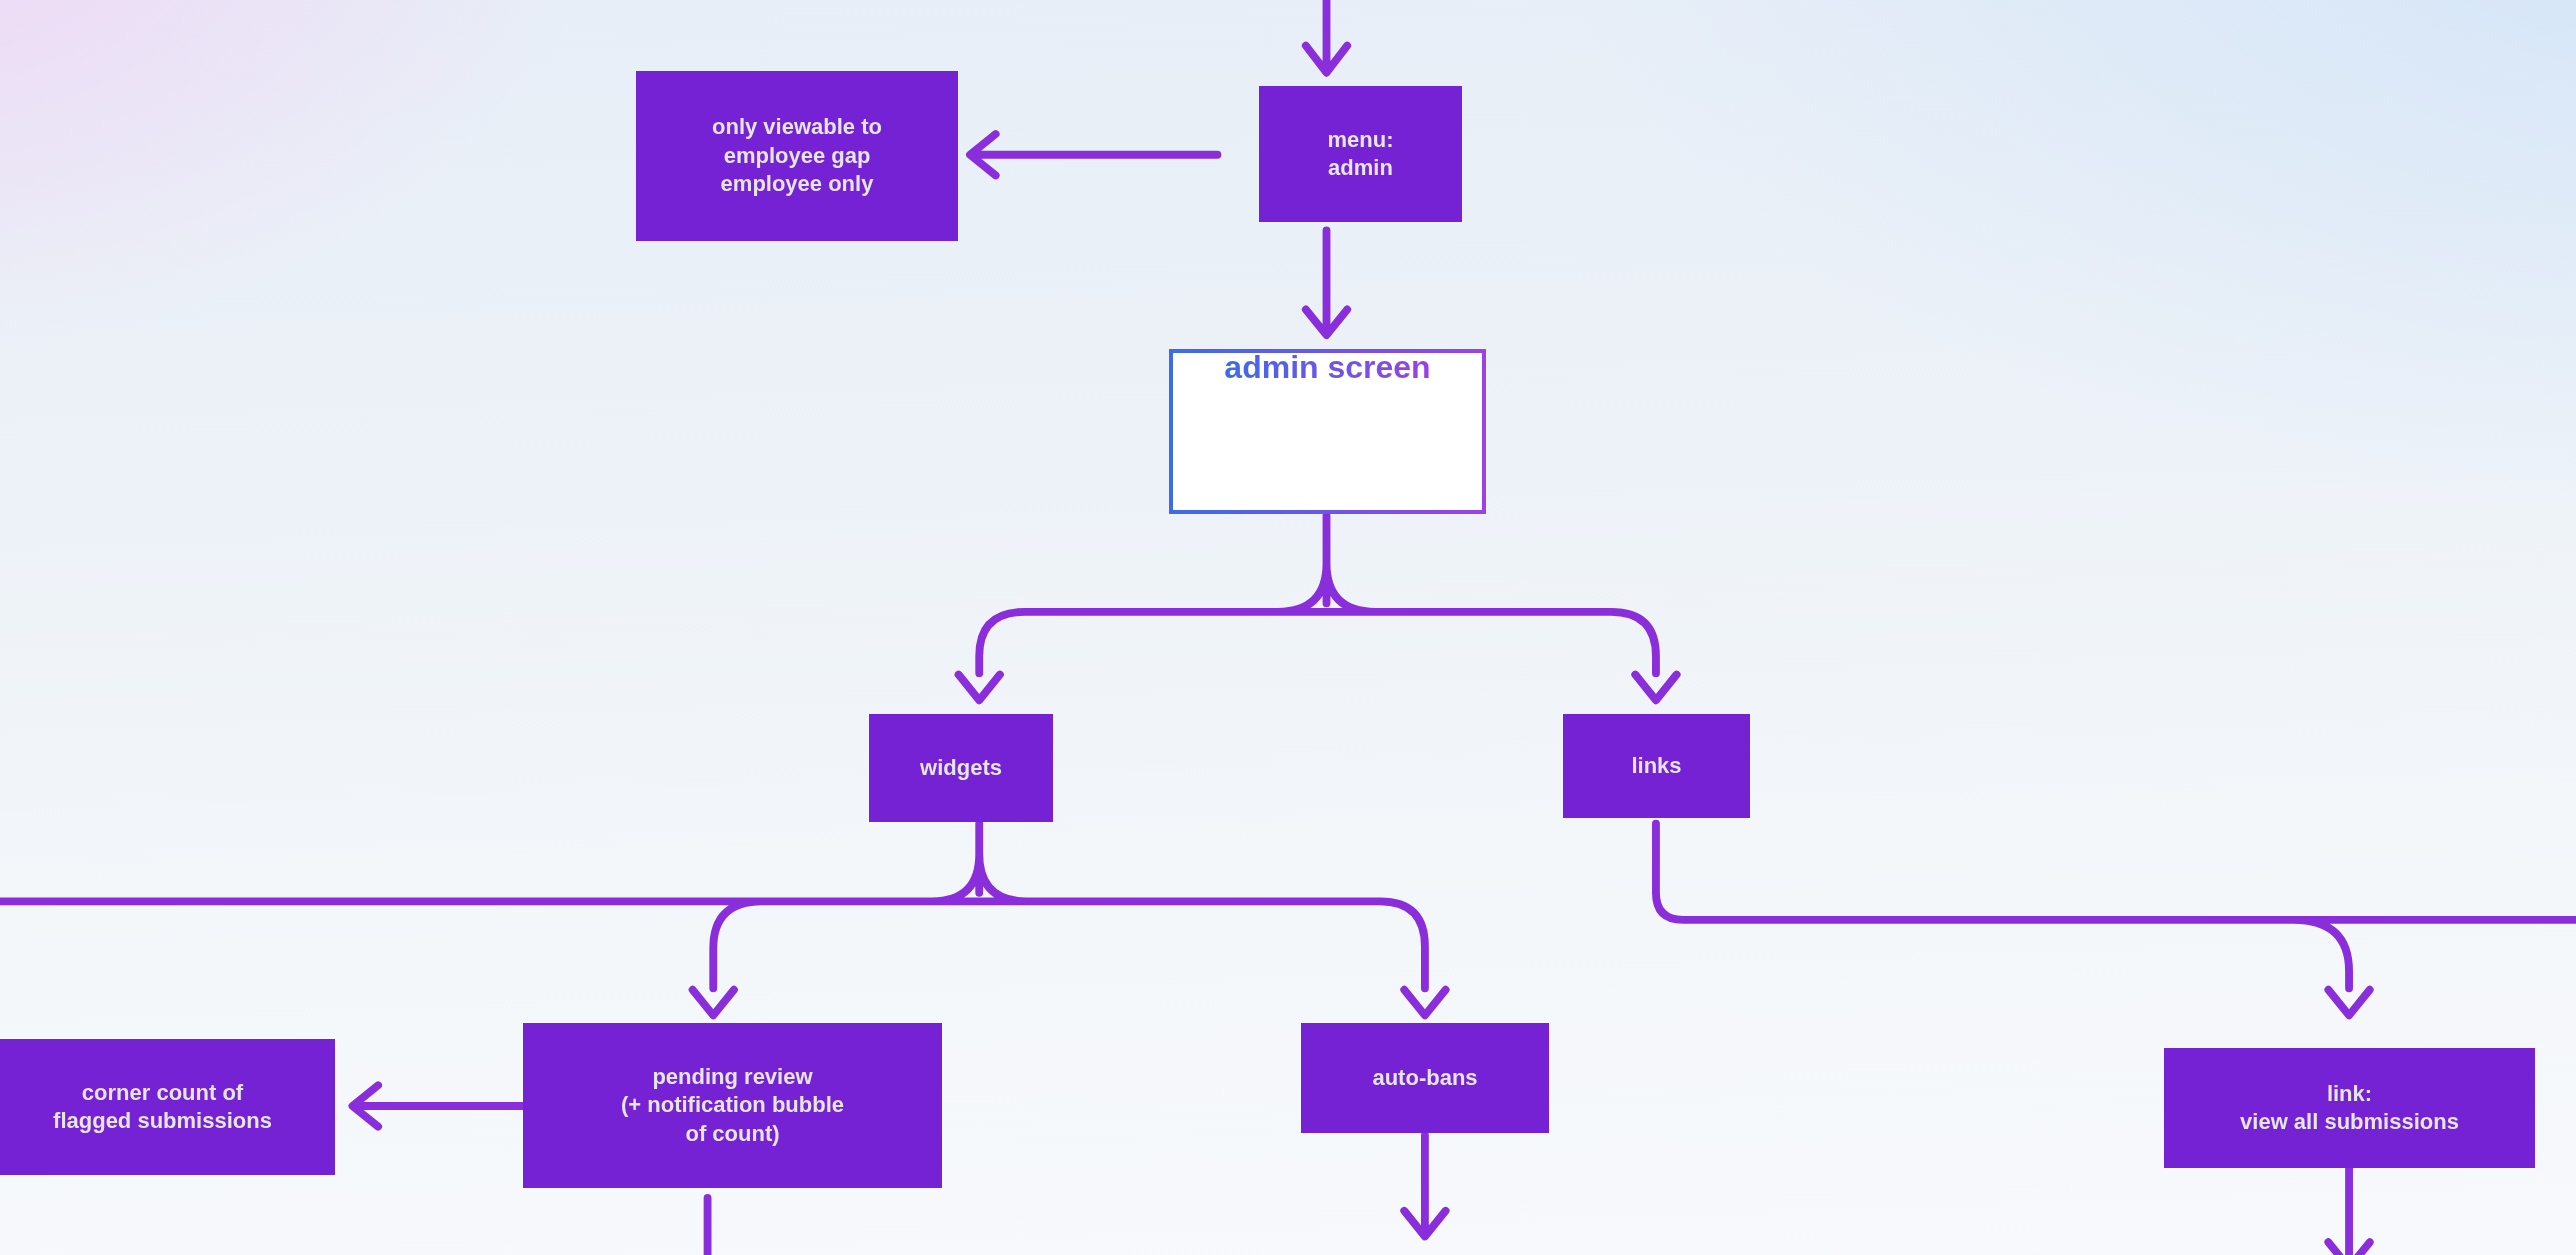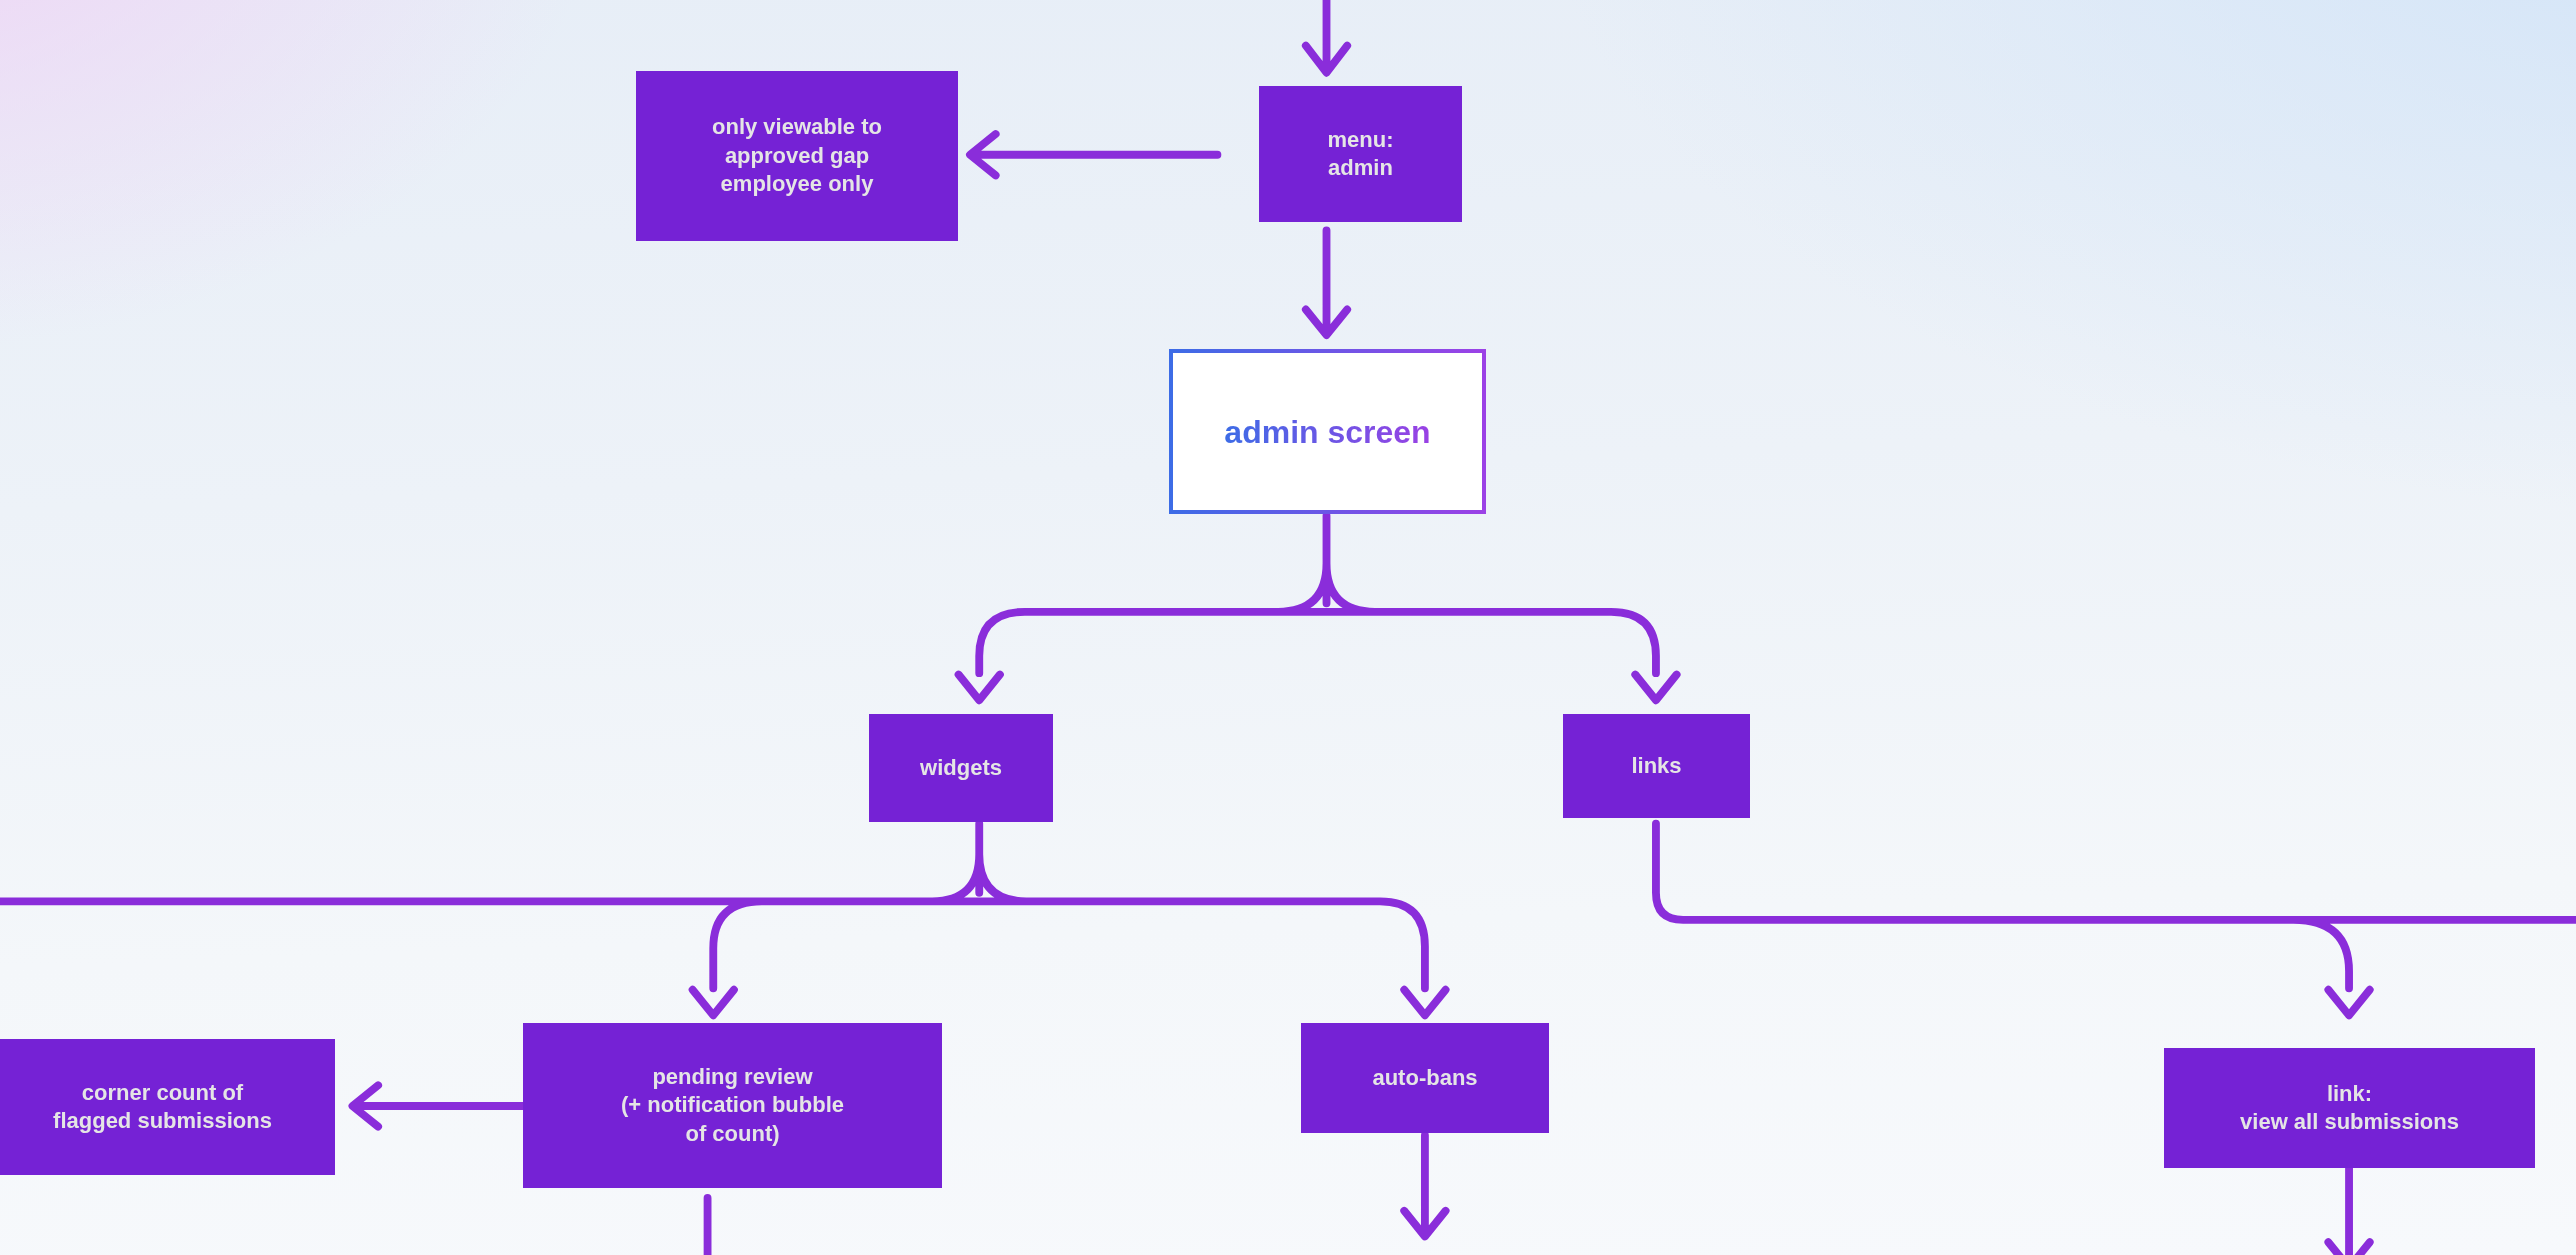--- a/index.html
+++ b/index.html
@@ -117,7 +117,7 @@
 
   <div class="node n-note">
     <span>only viewable to</span>
-    <span>approved gap</span>
+    <span>employee gap</span>
     <span>employee only</span>
   </div>
 

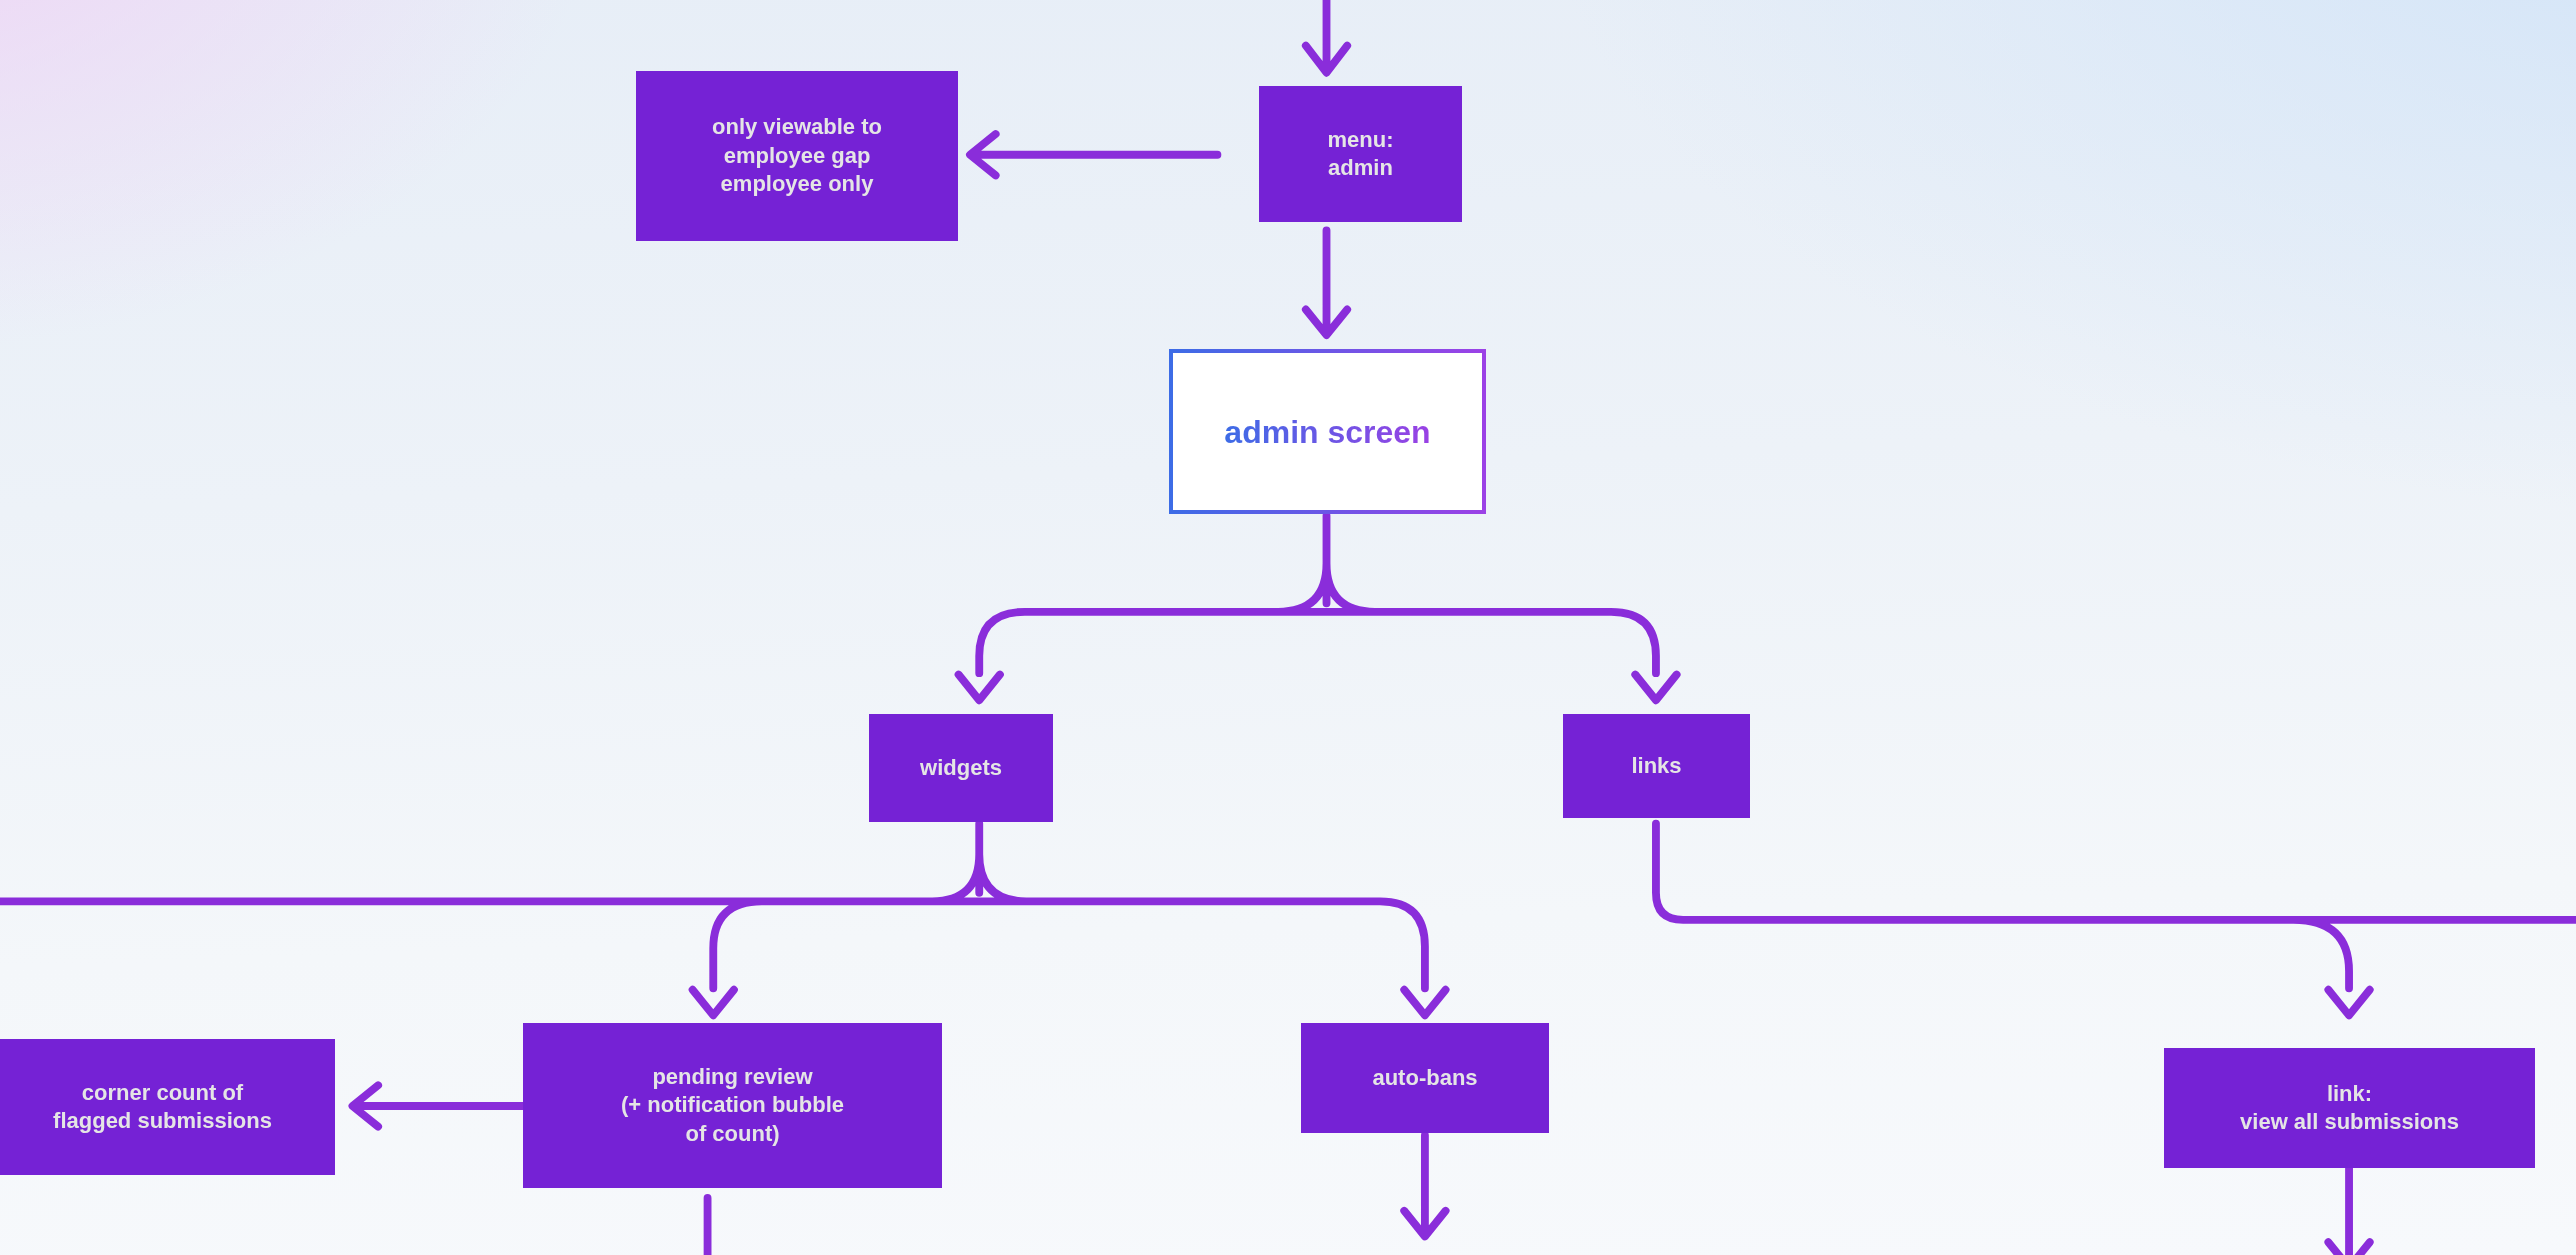--- a/index.html
+++ b/index.html
@@ -42,7 +42,6 @@
     position: absolute;
     background: linear-gradient(90deg, #3c6ce6 0%, #9c41e6 100%);
     display: flex;
-    align-items: center;
     justify-content: center;
     text-align: center;
   }

